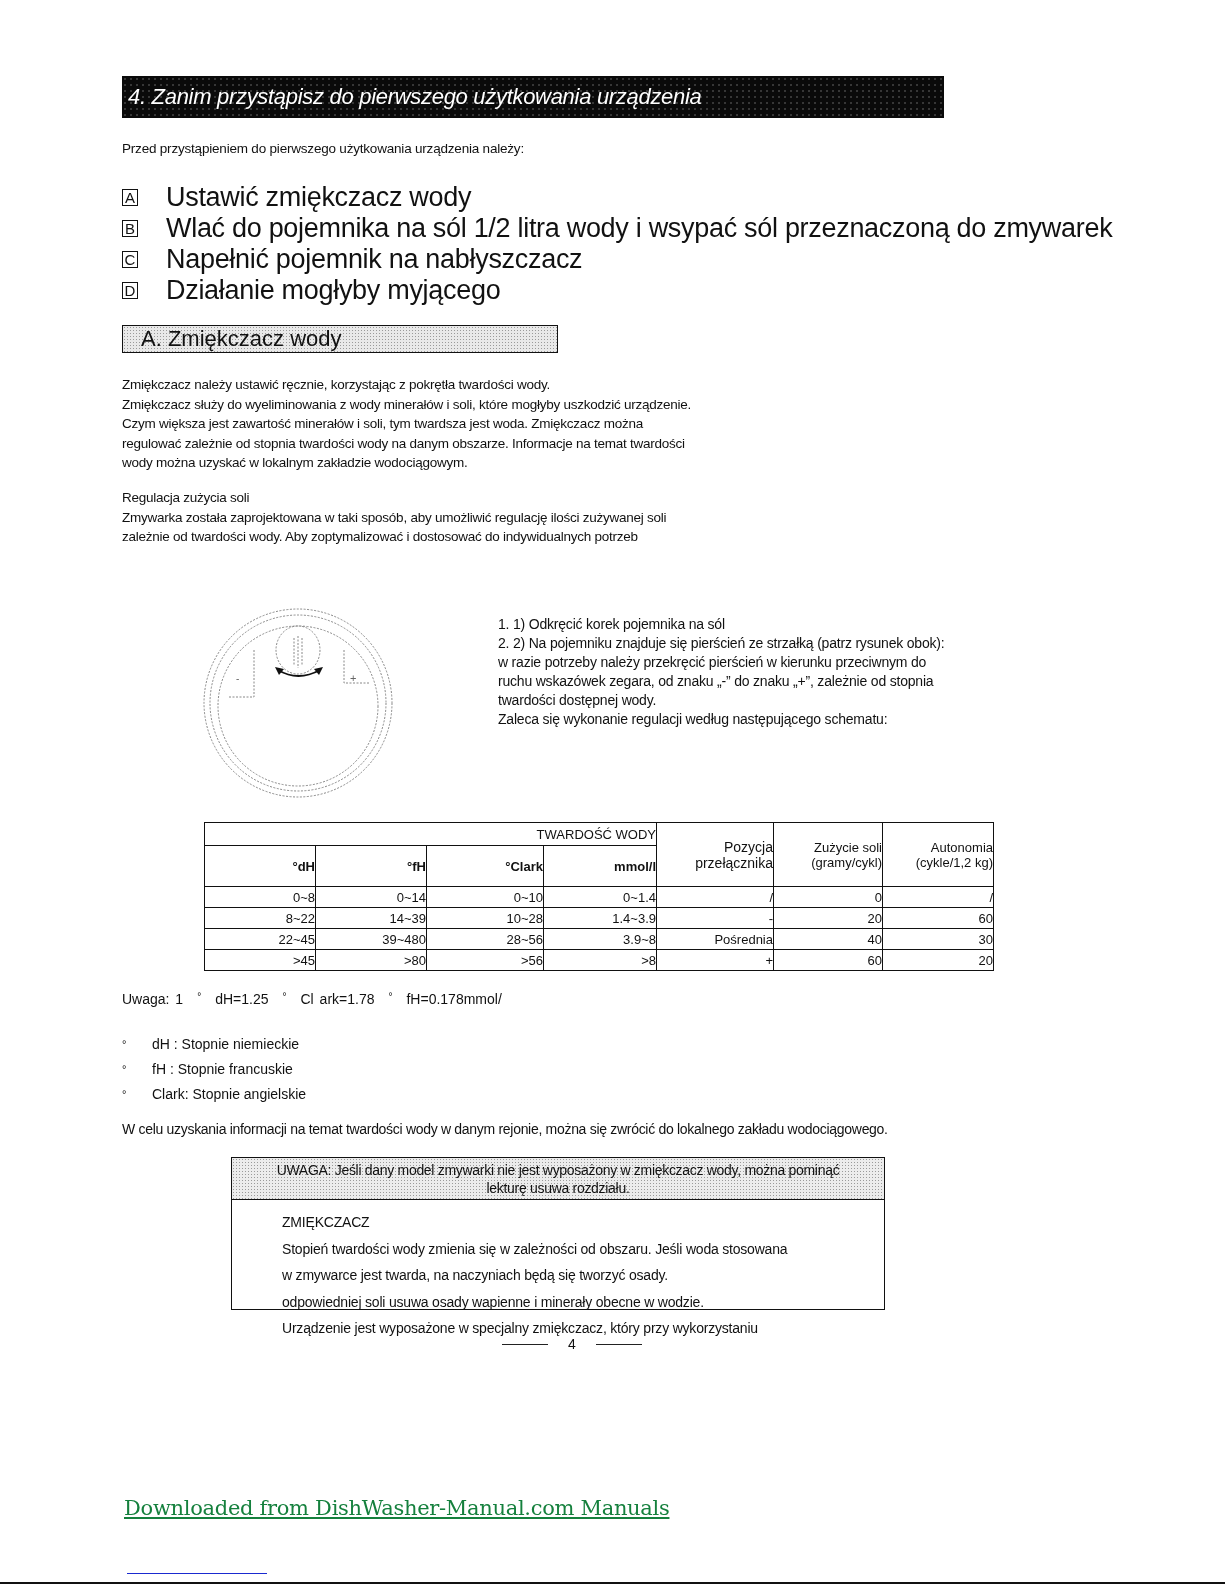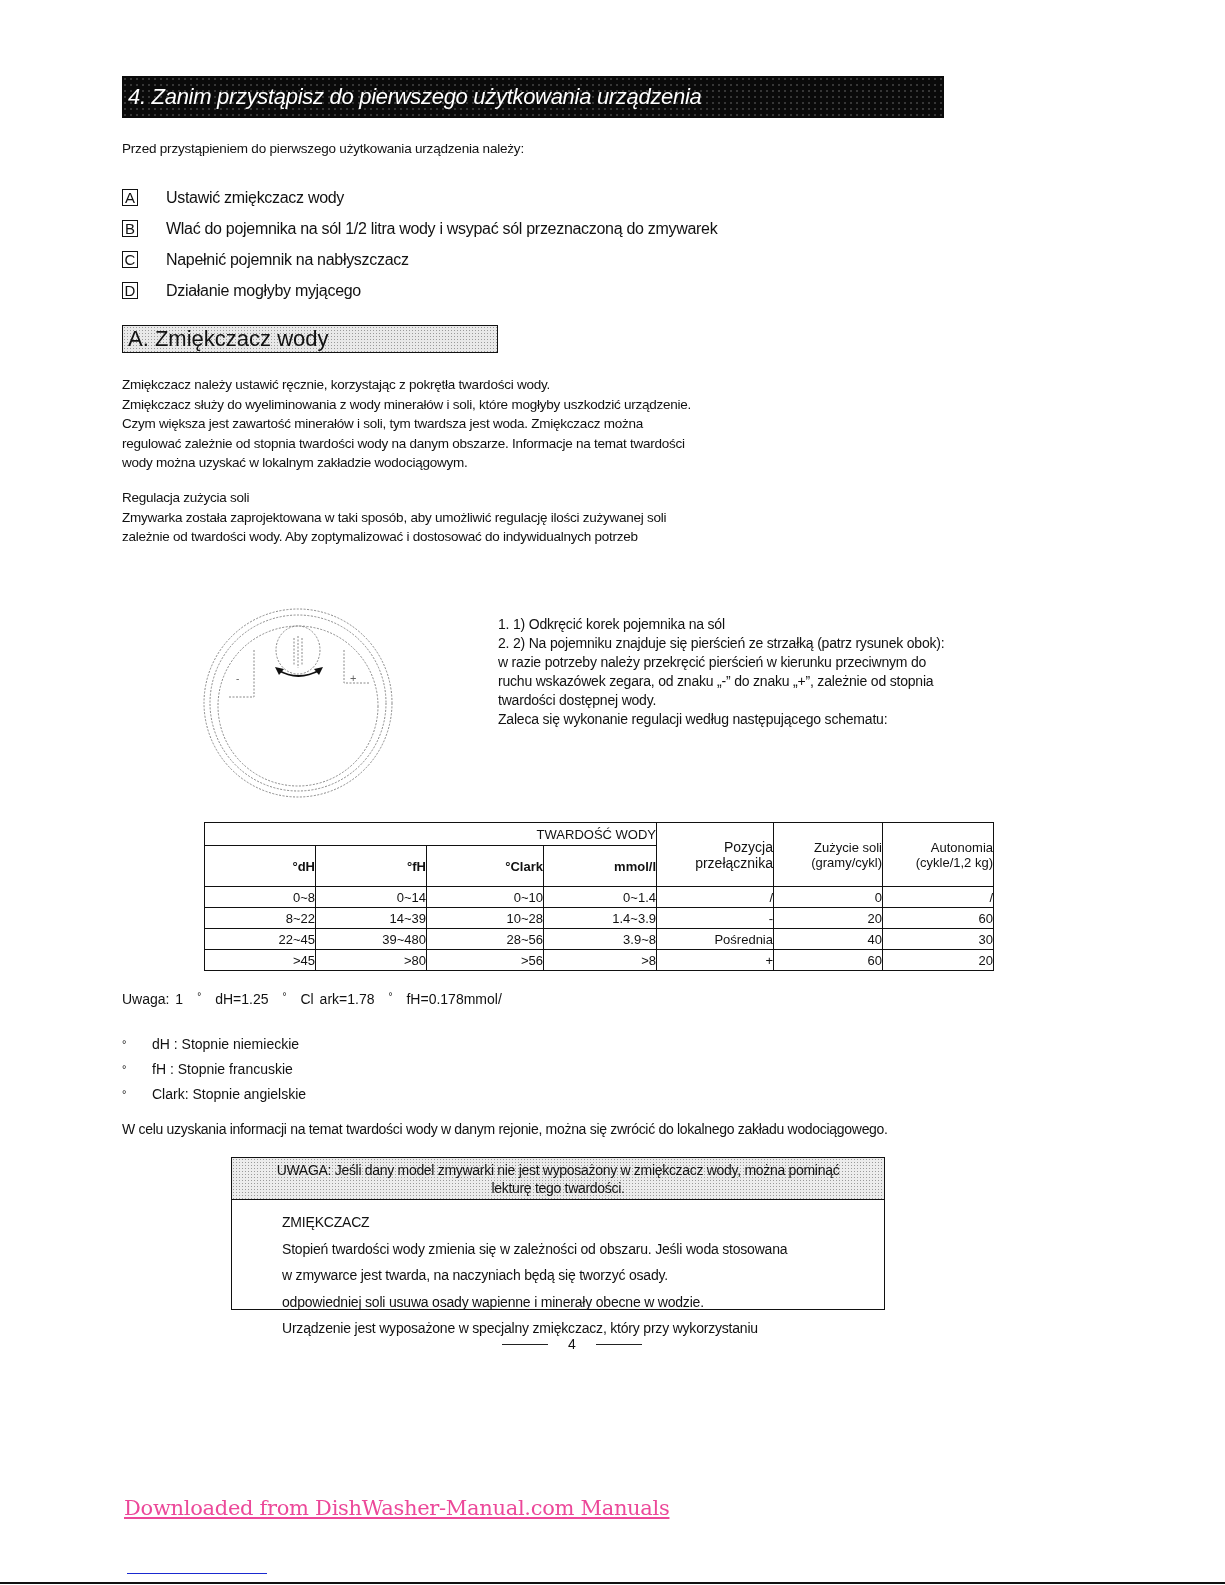--- a/index.html
+++ b/index.html
@@ -25,7 +25,7 @@
     font-size: 15px; line-height: 15px; text-align: center; margin-right: 28px;
     background: #fff;
   }
-  .step-label { font-size: 16px; letter-spacing: -0.3px; }
+  .step-label { font-size: 27px; letter-spacing: -0.3px; }
   .section-bar {
     left: 122px; top: 325px; width: 376px; height: 28px;
     border: 1.5px solid #111; box-sizing: border-box;

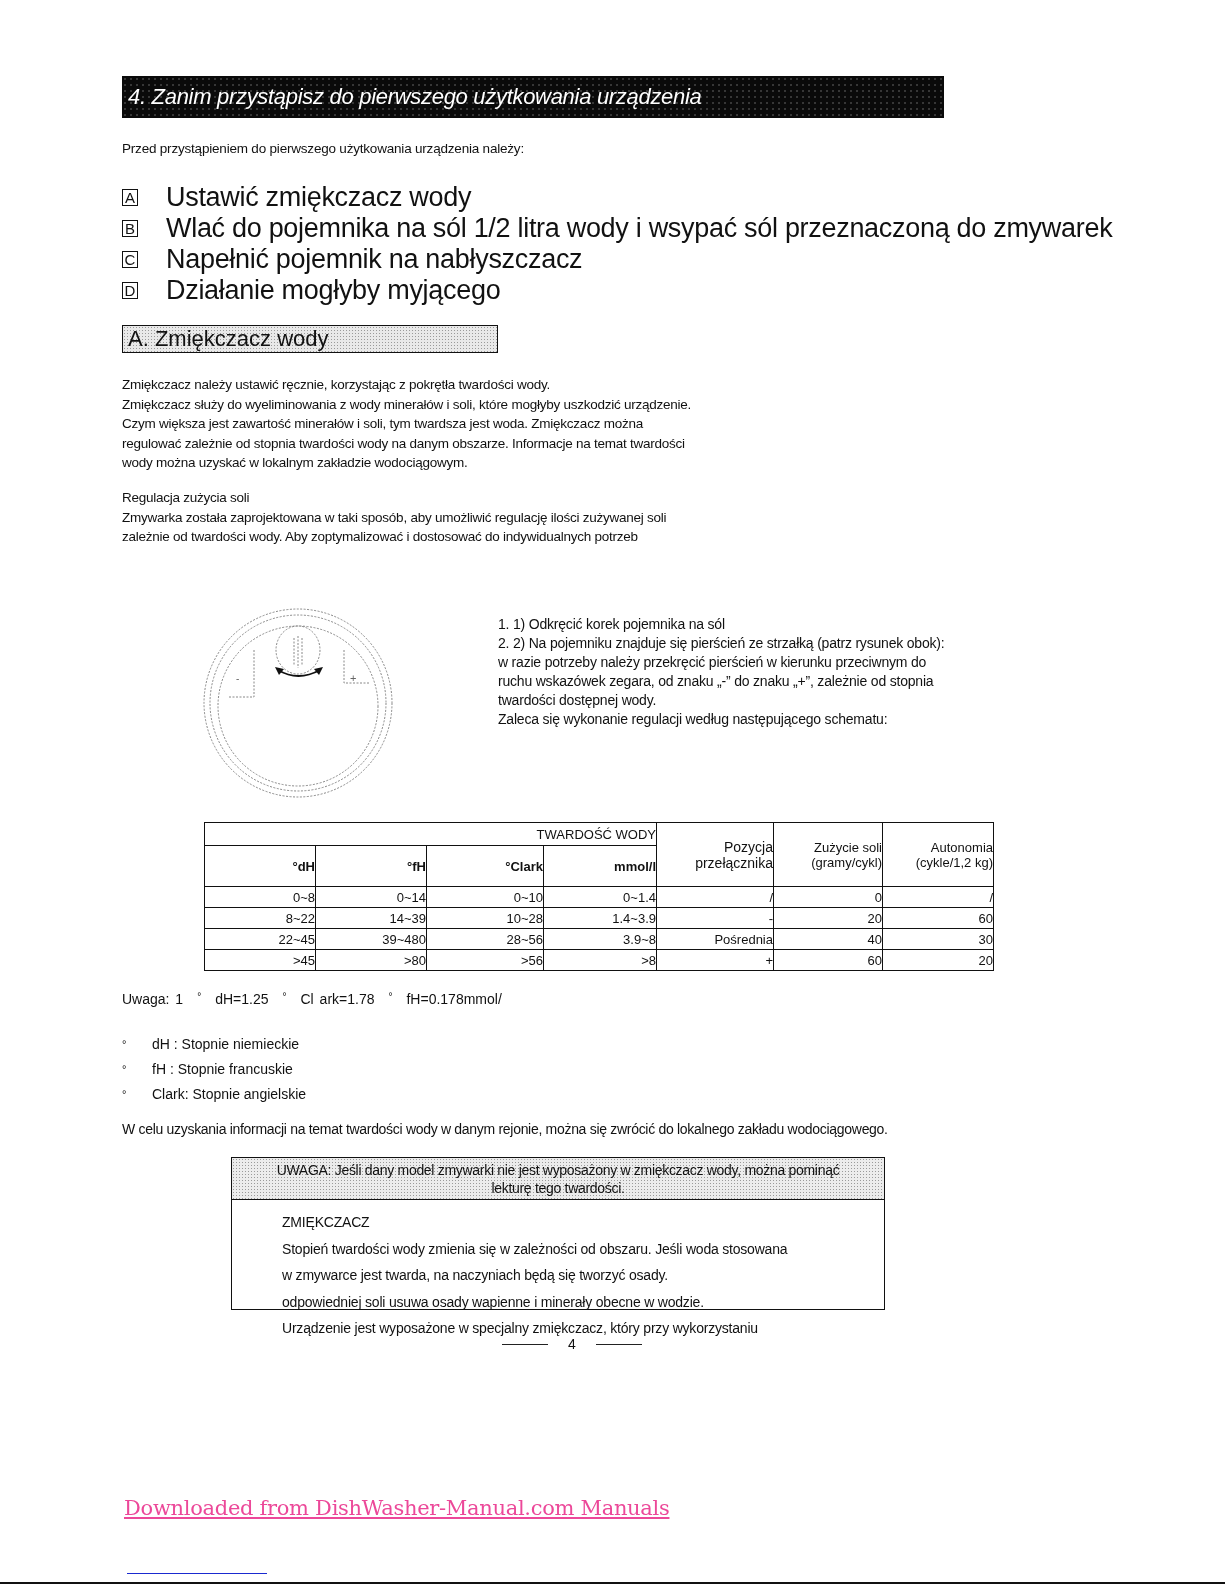--- a/index.html
+++ b/index.html
@@ -27,12 +27,12 @@
   }
   .step-label { font-size: 27px; letter-spacing: -0.3px; }
   .section-bar {
-    left: 122px; top: 325px; width: 376px; height: 28px;
+    left: 122px; top: 325px; width: 436px; height: 28px;
     border: 1.5px solid #111; box-sizing: border-box;
     background-color: #e9e9e9;
     background-image: radial-gradient(#9a9a9a 0.6px, transparent 0.8px);
     background-size: 3px 3px;
-    font-size: 22px; line-height: 25px; padding-left: 5px;
+    font-size: 22px; line-height: 25px; padding-left: 18px;
   }
   .para { left: 122px; font-size: 13.5px; line-height: 19.5px; letter-spacing: -0.25px; }
   .para p { margin: 0; }

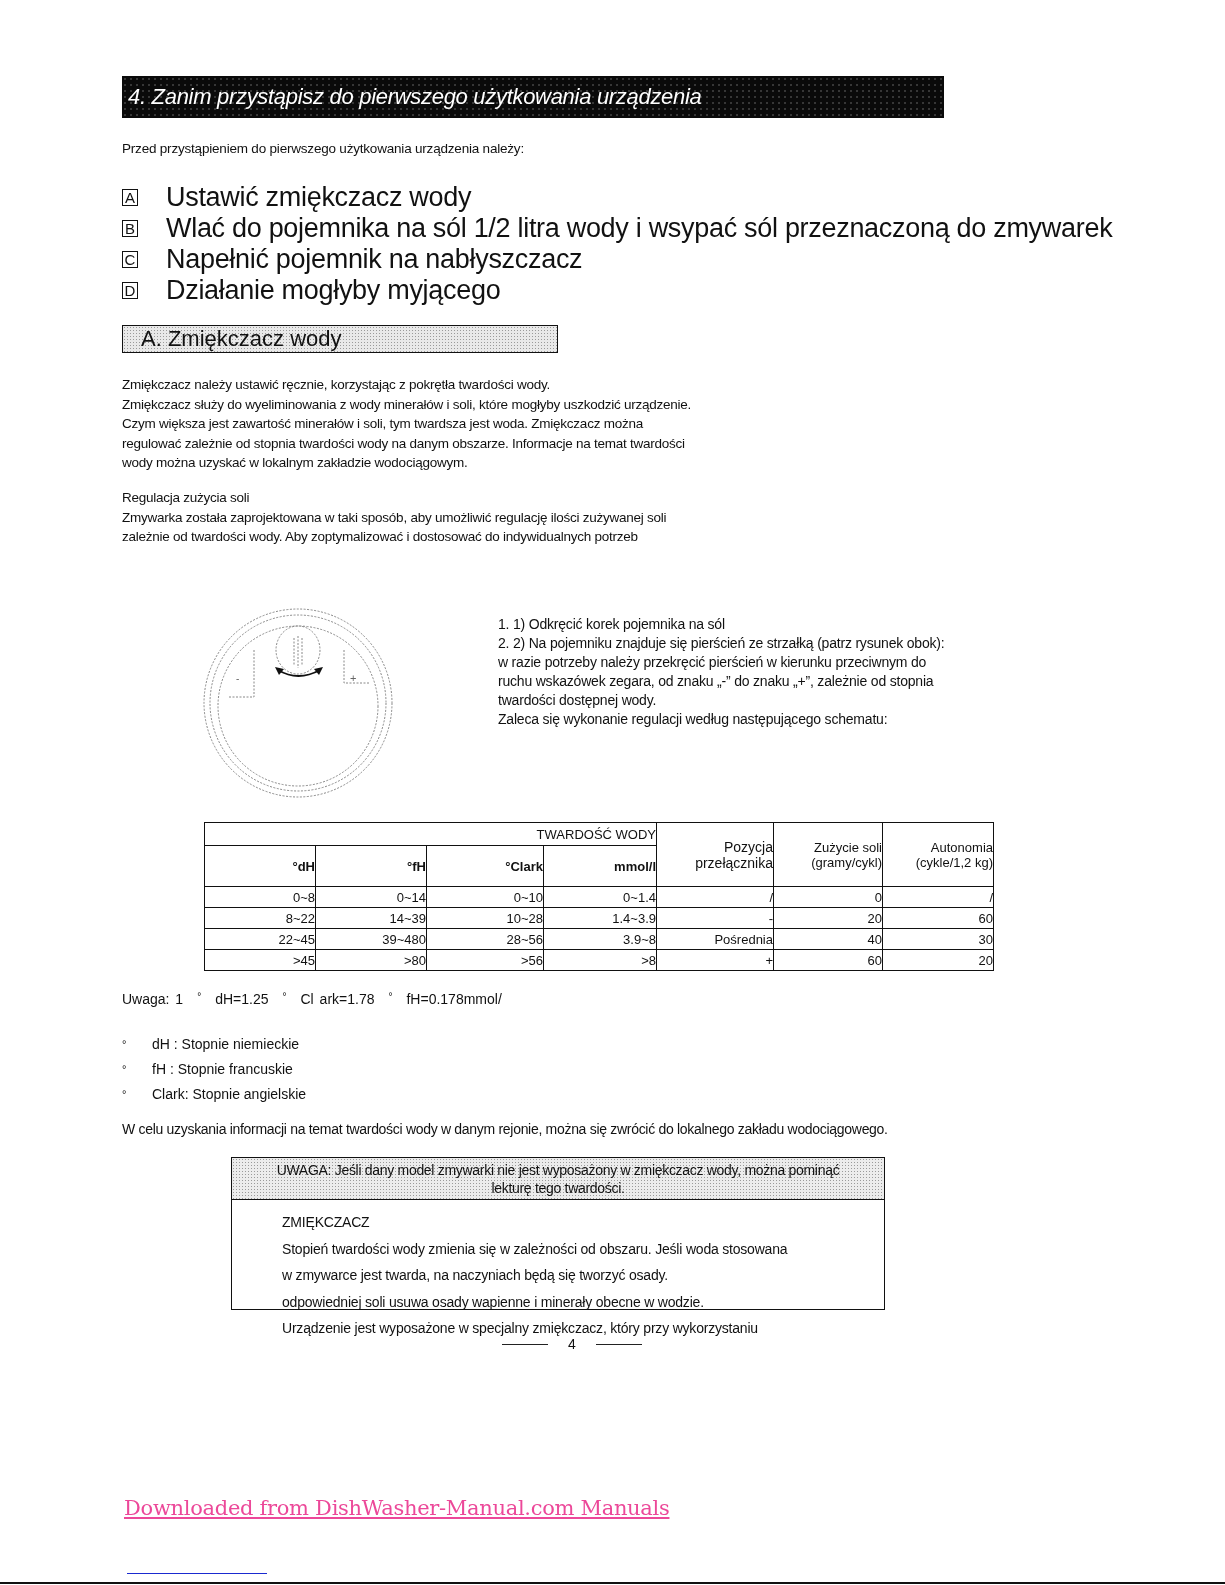--- a/index.html
+++ b/index.html
@@ -220,7 +220,7 @@
 <div class="abs warn-box">
   <div class="warn-head">
     <div>UWAGA: Jeśli dany model zmywarki nie jest wyposażony w zmiękczacz wody, można pominąć</div>
-    <div>lekturę tego twardości.</div>
+    <div>lekturę usuwa rozdziału.</div>
   </div>
   <div class="warn-body">
     <p>ZMIĘKCZACZ</p>

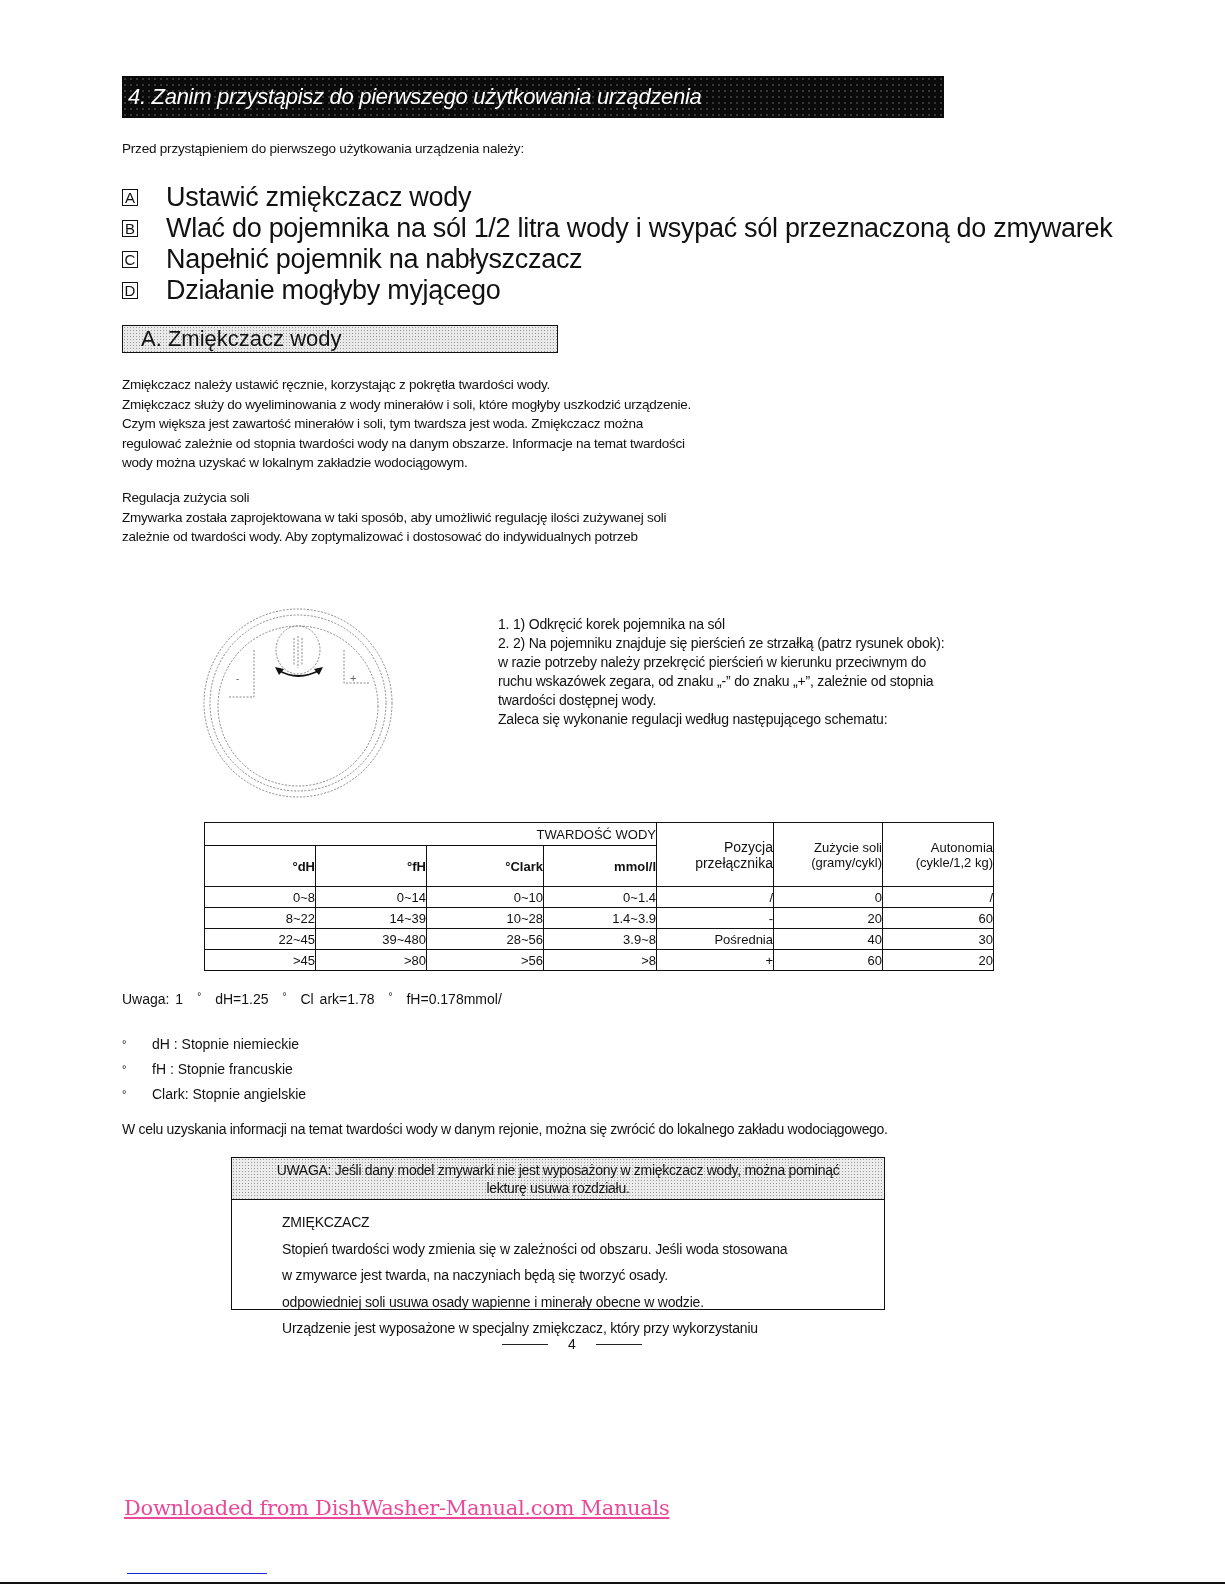--- a/index.html
+++ b/index.html
@@ -69,7 +69,7 @@
   .page-num .rule { width: 46px; border-top: 1px solid #222; margin: 0 20px; }
   .download-link {
     left: 124px; top: 1496px; font-family: "DejaVu Serif", serif; font-size: 21px;
-    color: #ec4899; text-decoration: underline; letter-spacing: -0.3px;
+    color: #15803d; text-decoration: underline; letter-spacing: -0.3px;
   }
   .blue-link-line { left: 127px; top: 1573px; width: 140px; border-top: 1.5px solid #1a2ad0; }
   .bottom-rule { left: 0; top: 1582px; width: 1225px; border-top: 2px solid #111; }

